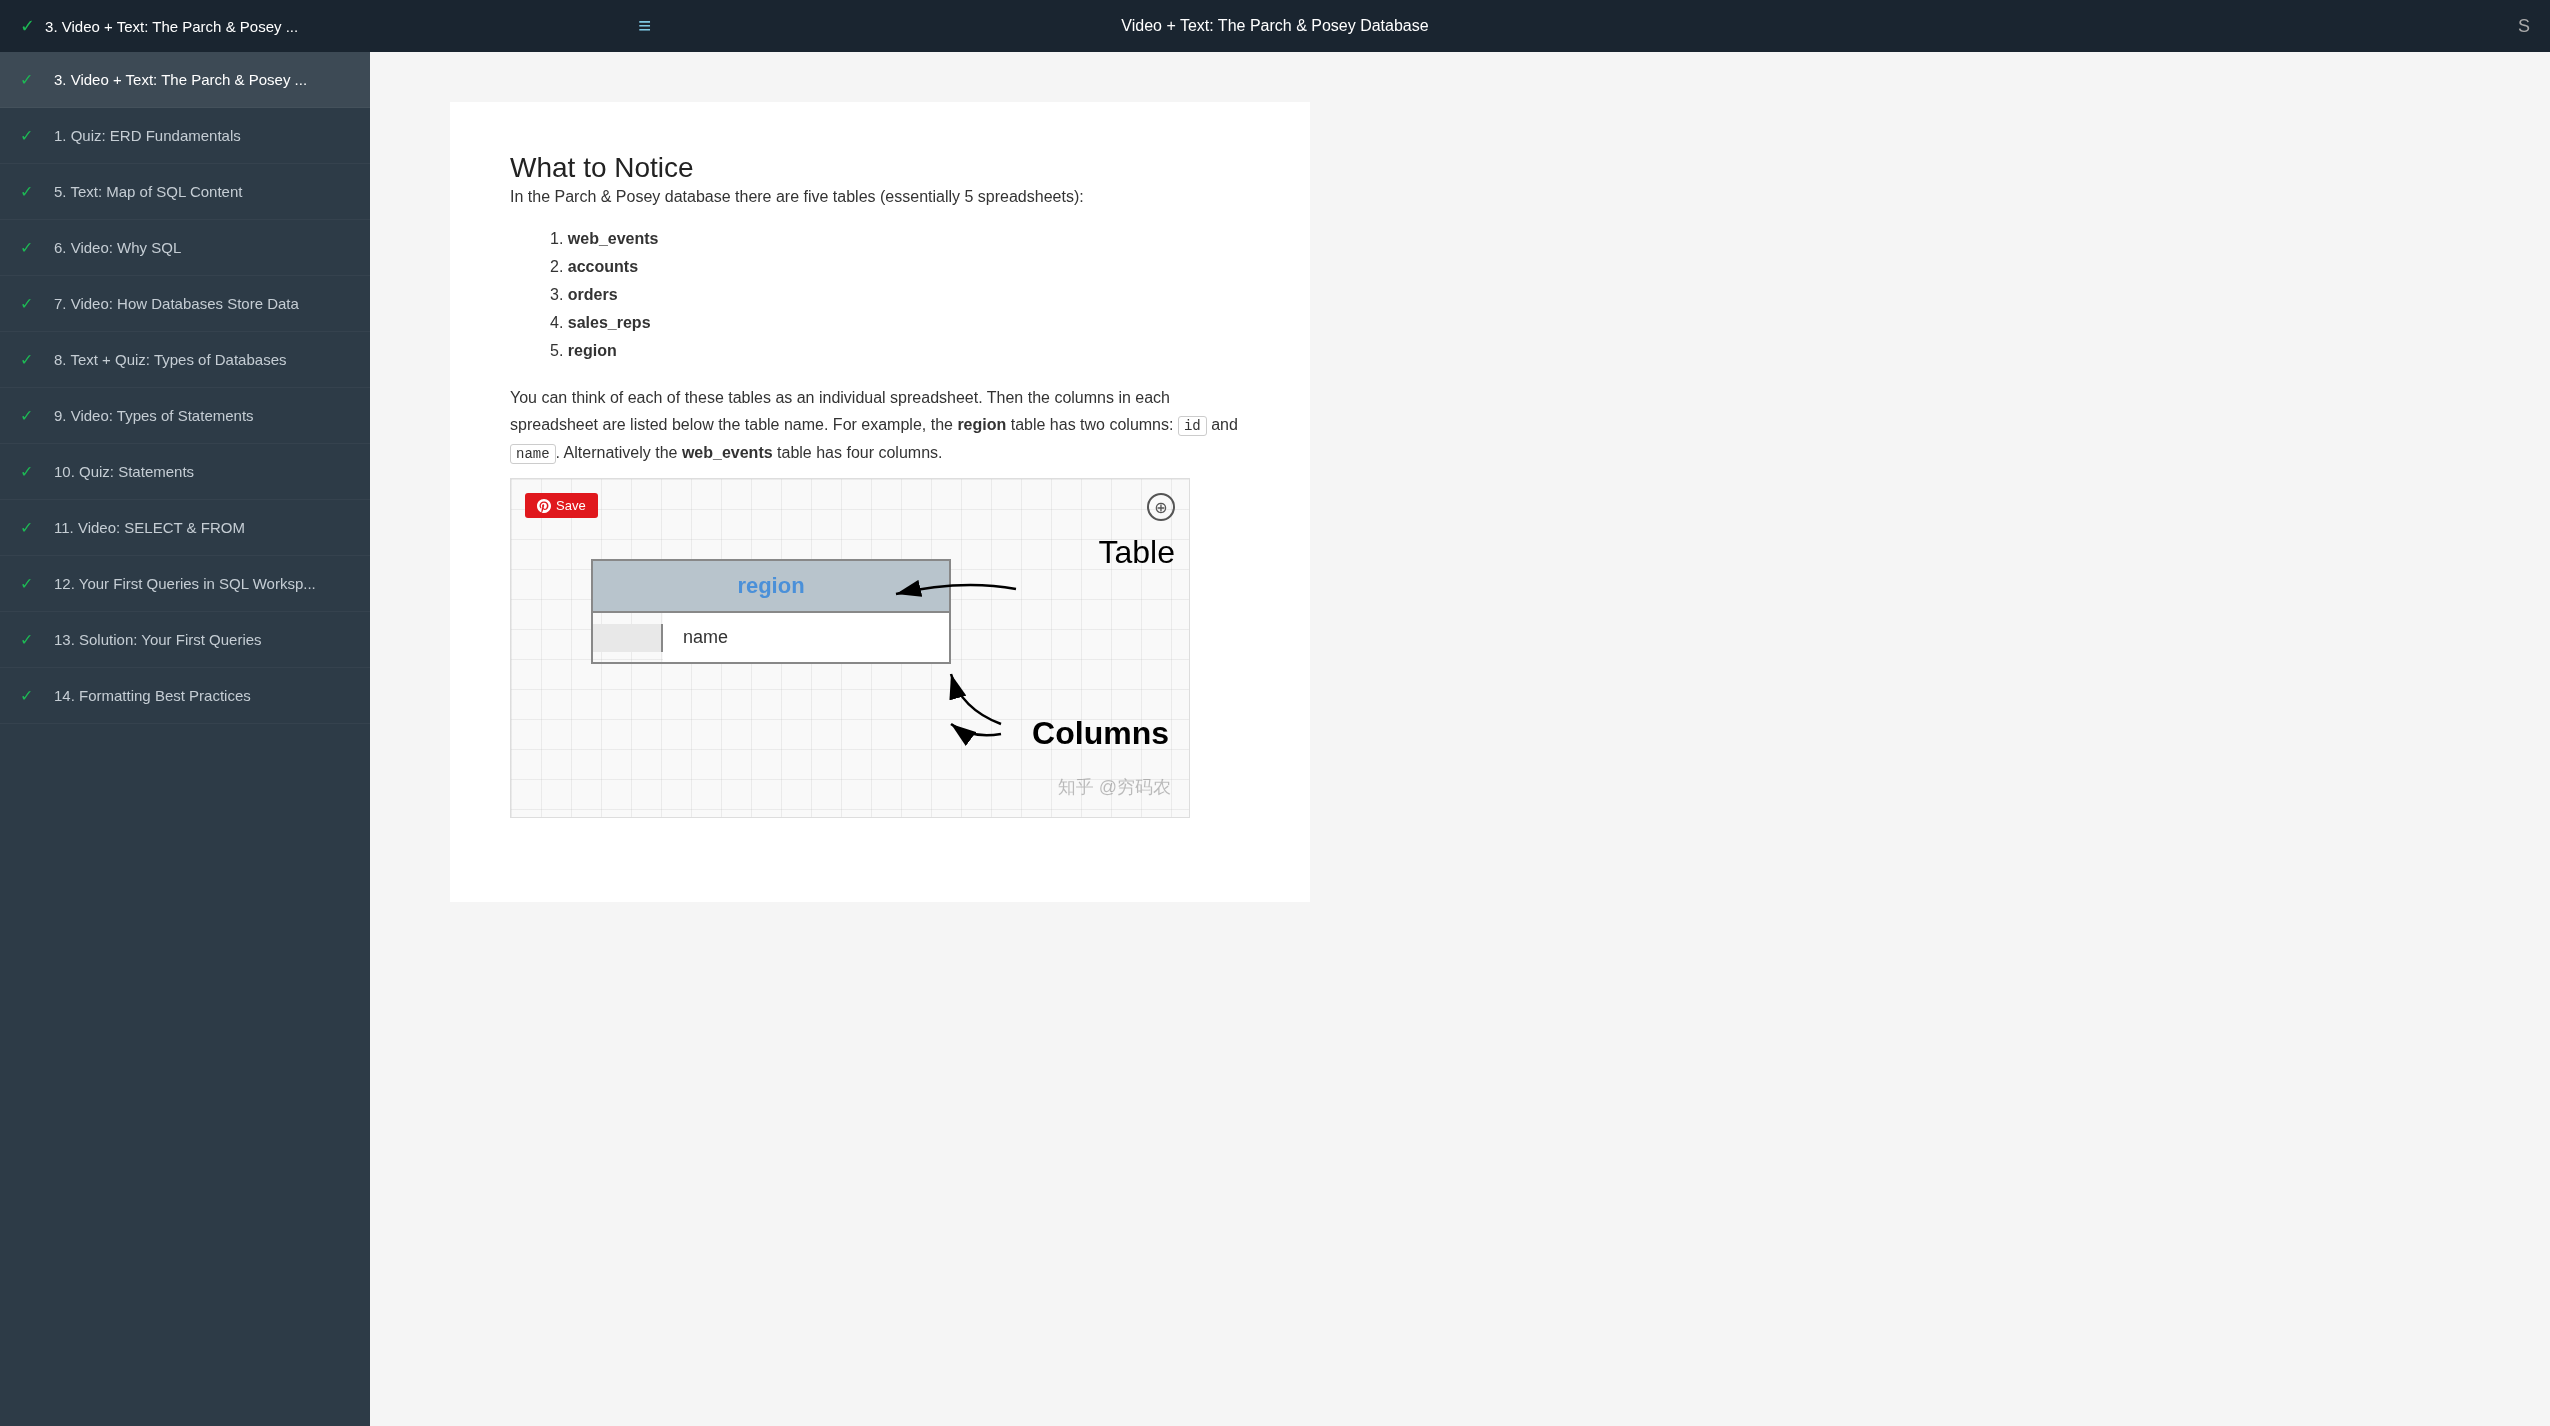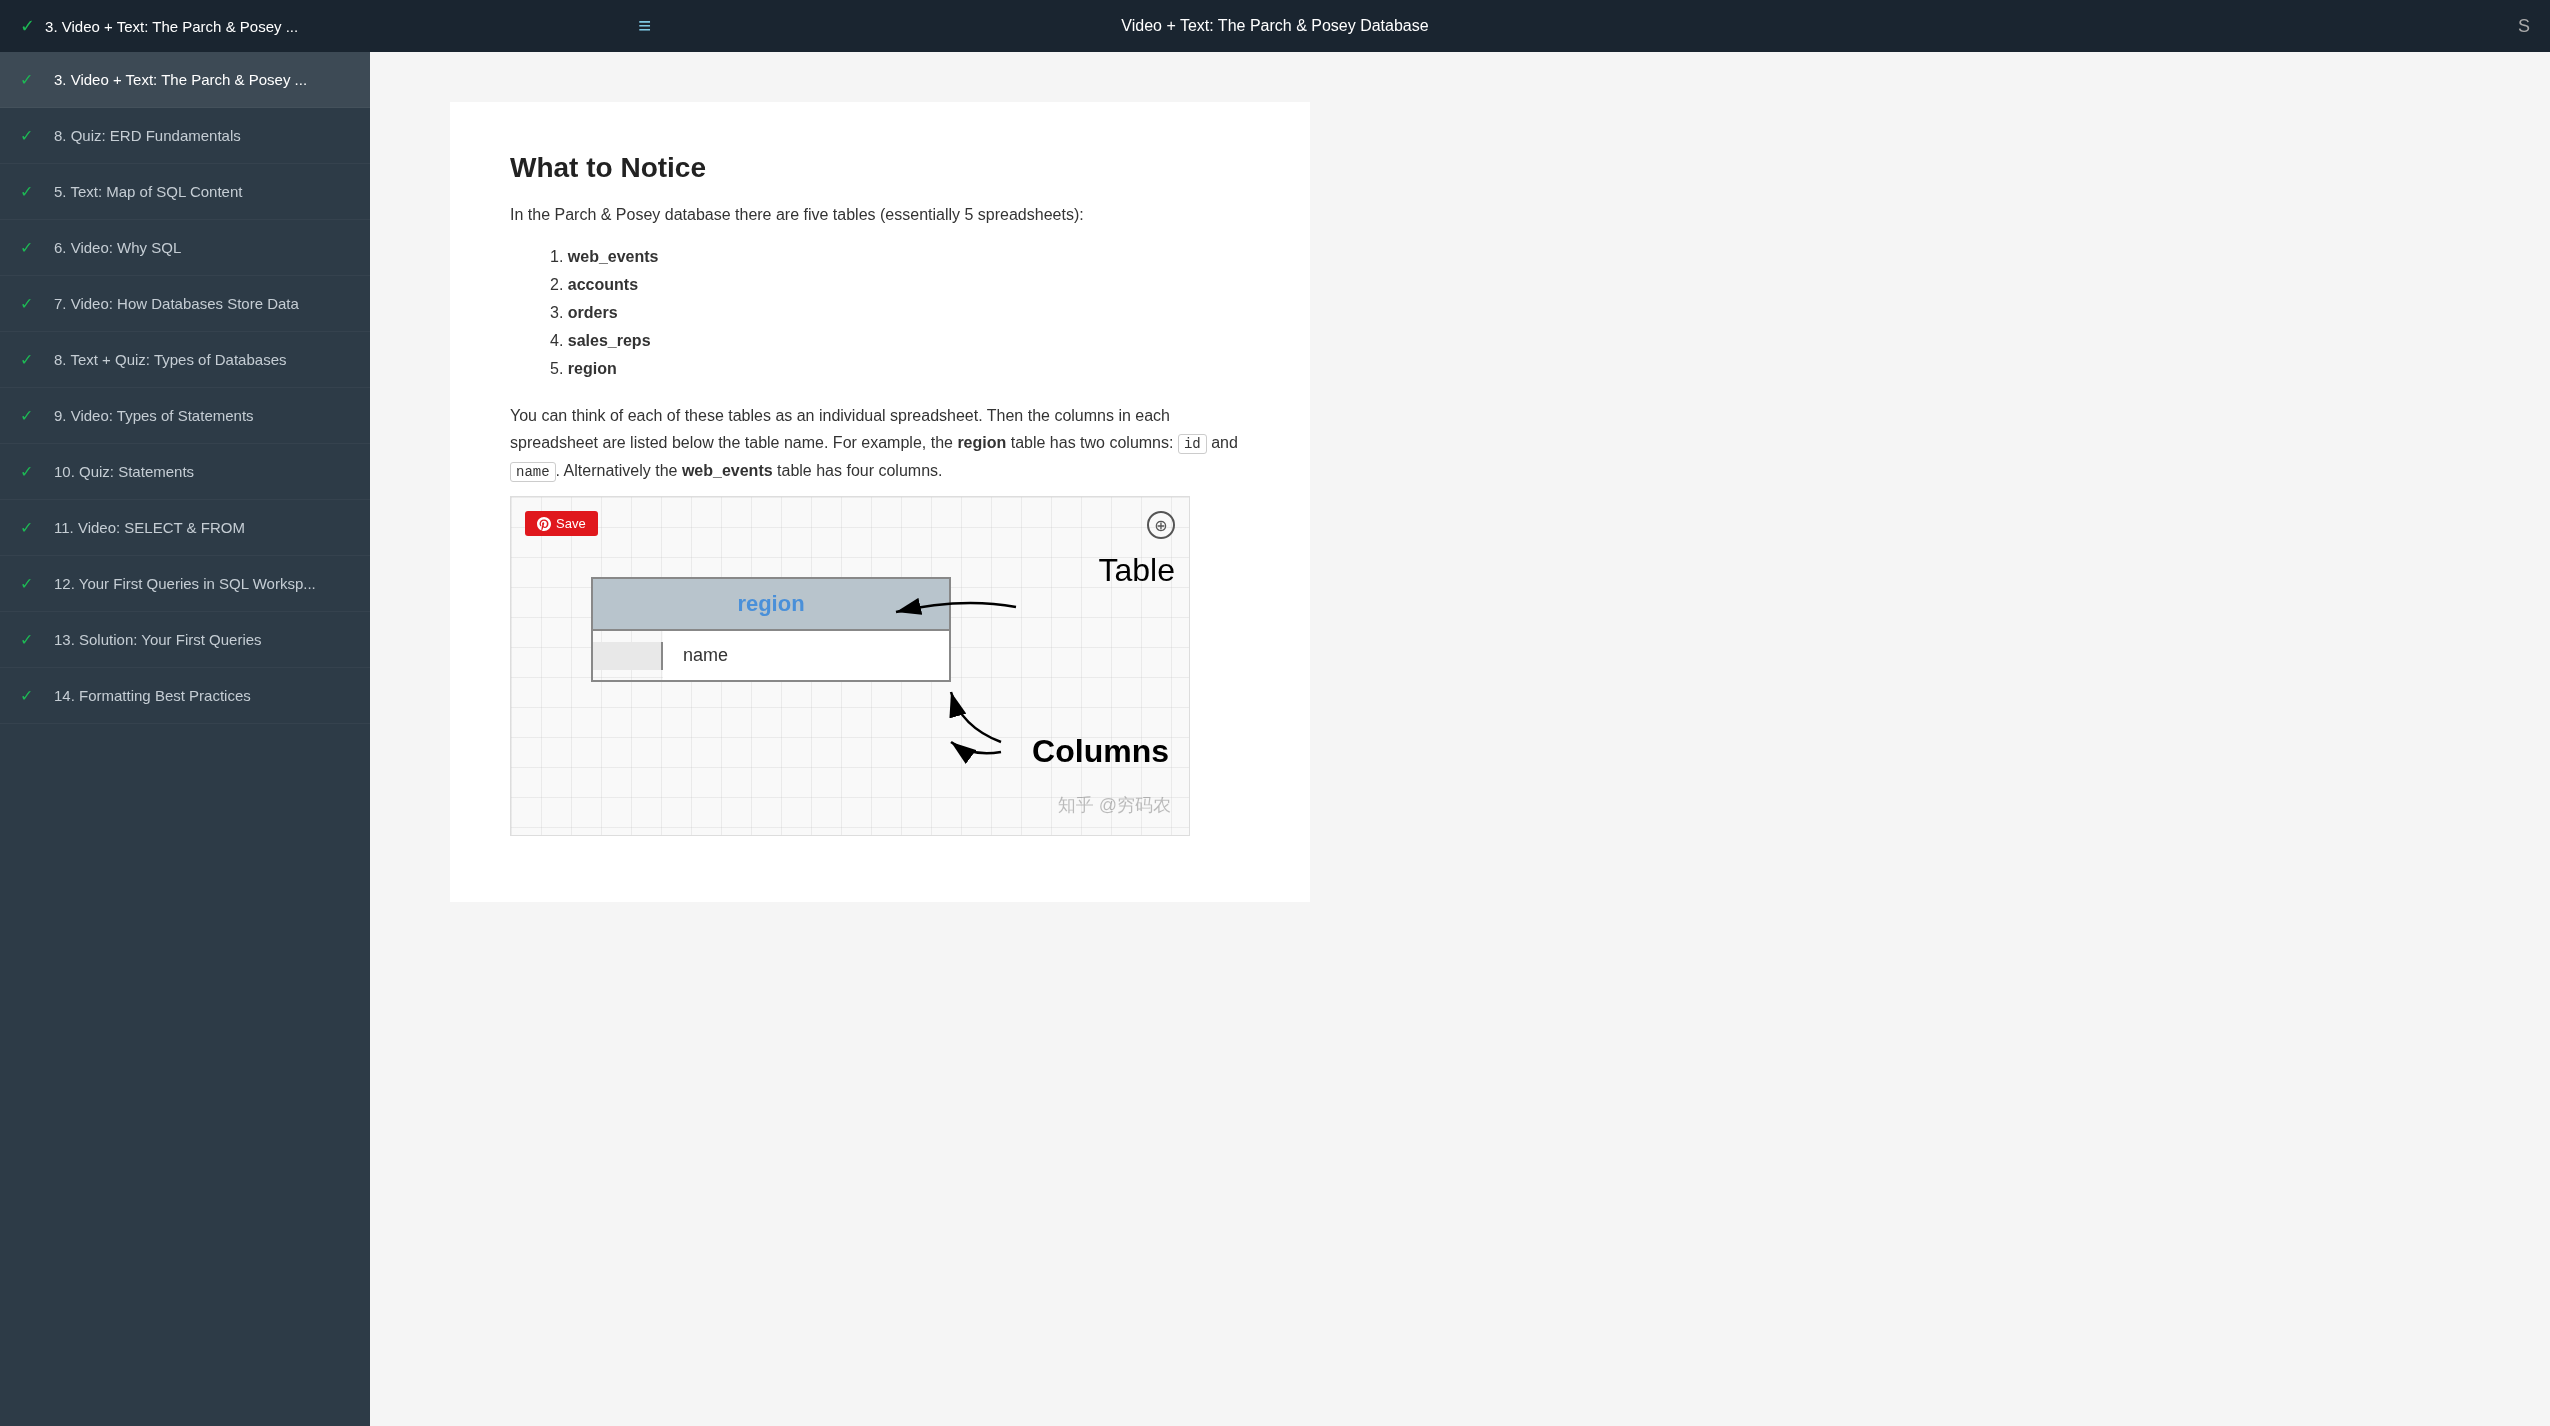--- a/index.html
+++ b/index.html
@@ -297,7 +297,7 @@
     </div>
     <div class="sidebar-item">
       <span class="check-icon">✓</span>
-      <span class="sidebar-item-label">8. Quiz: ERD Fundamentals</span>
+      <span class="sidebar-item-label">1. Quiz: ERD Fundamentals</span>
     </div>
     <div class="sidebar-item">
       <span class="check-icon">✓</span>

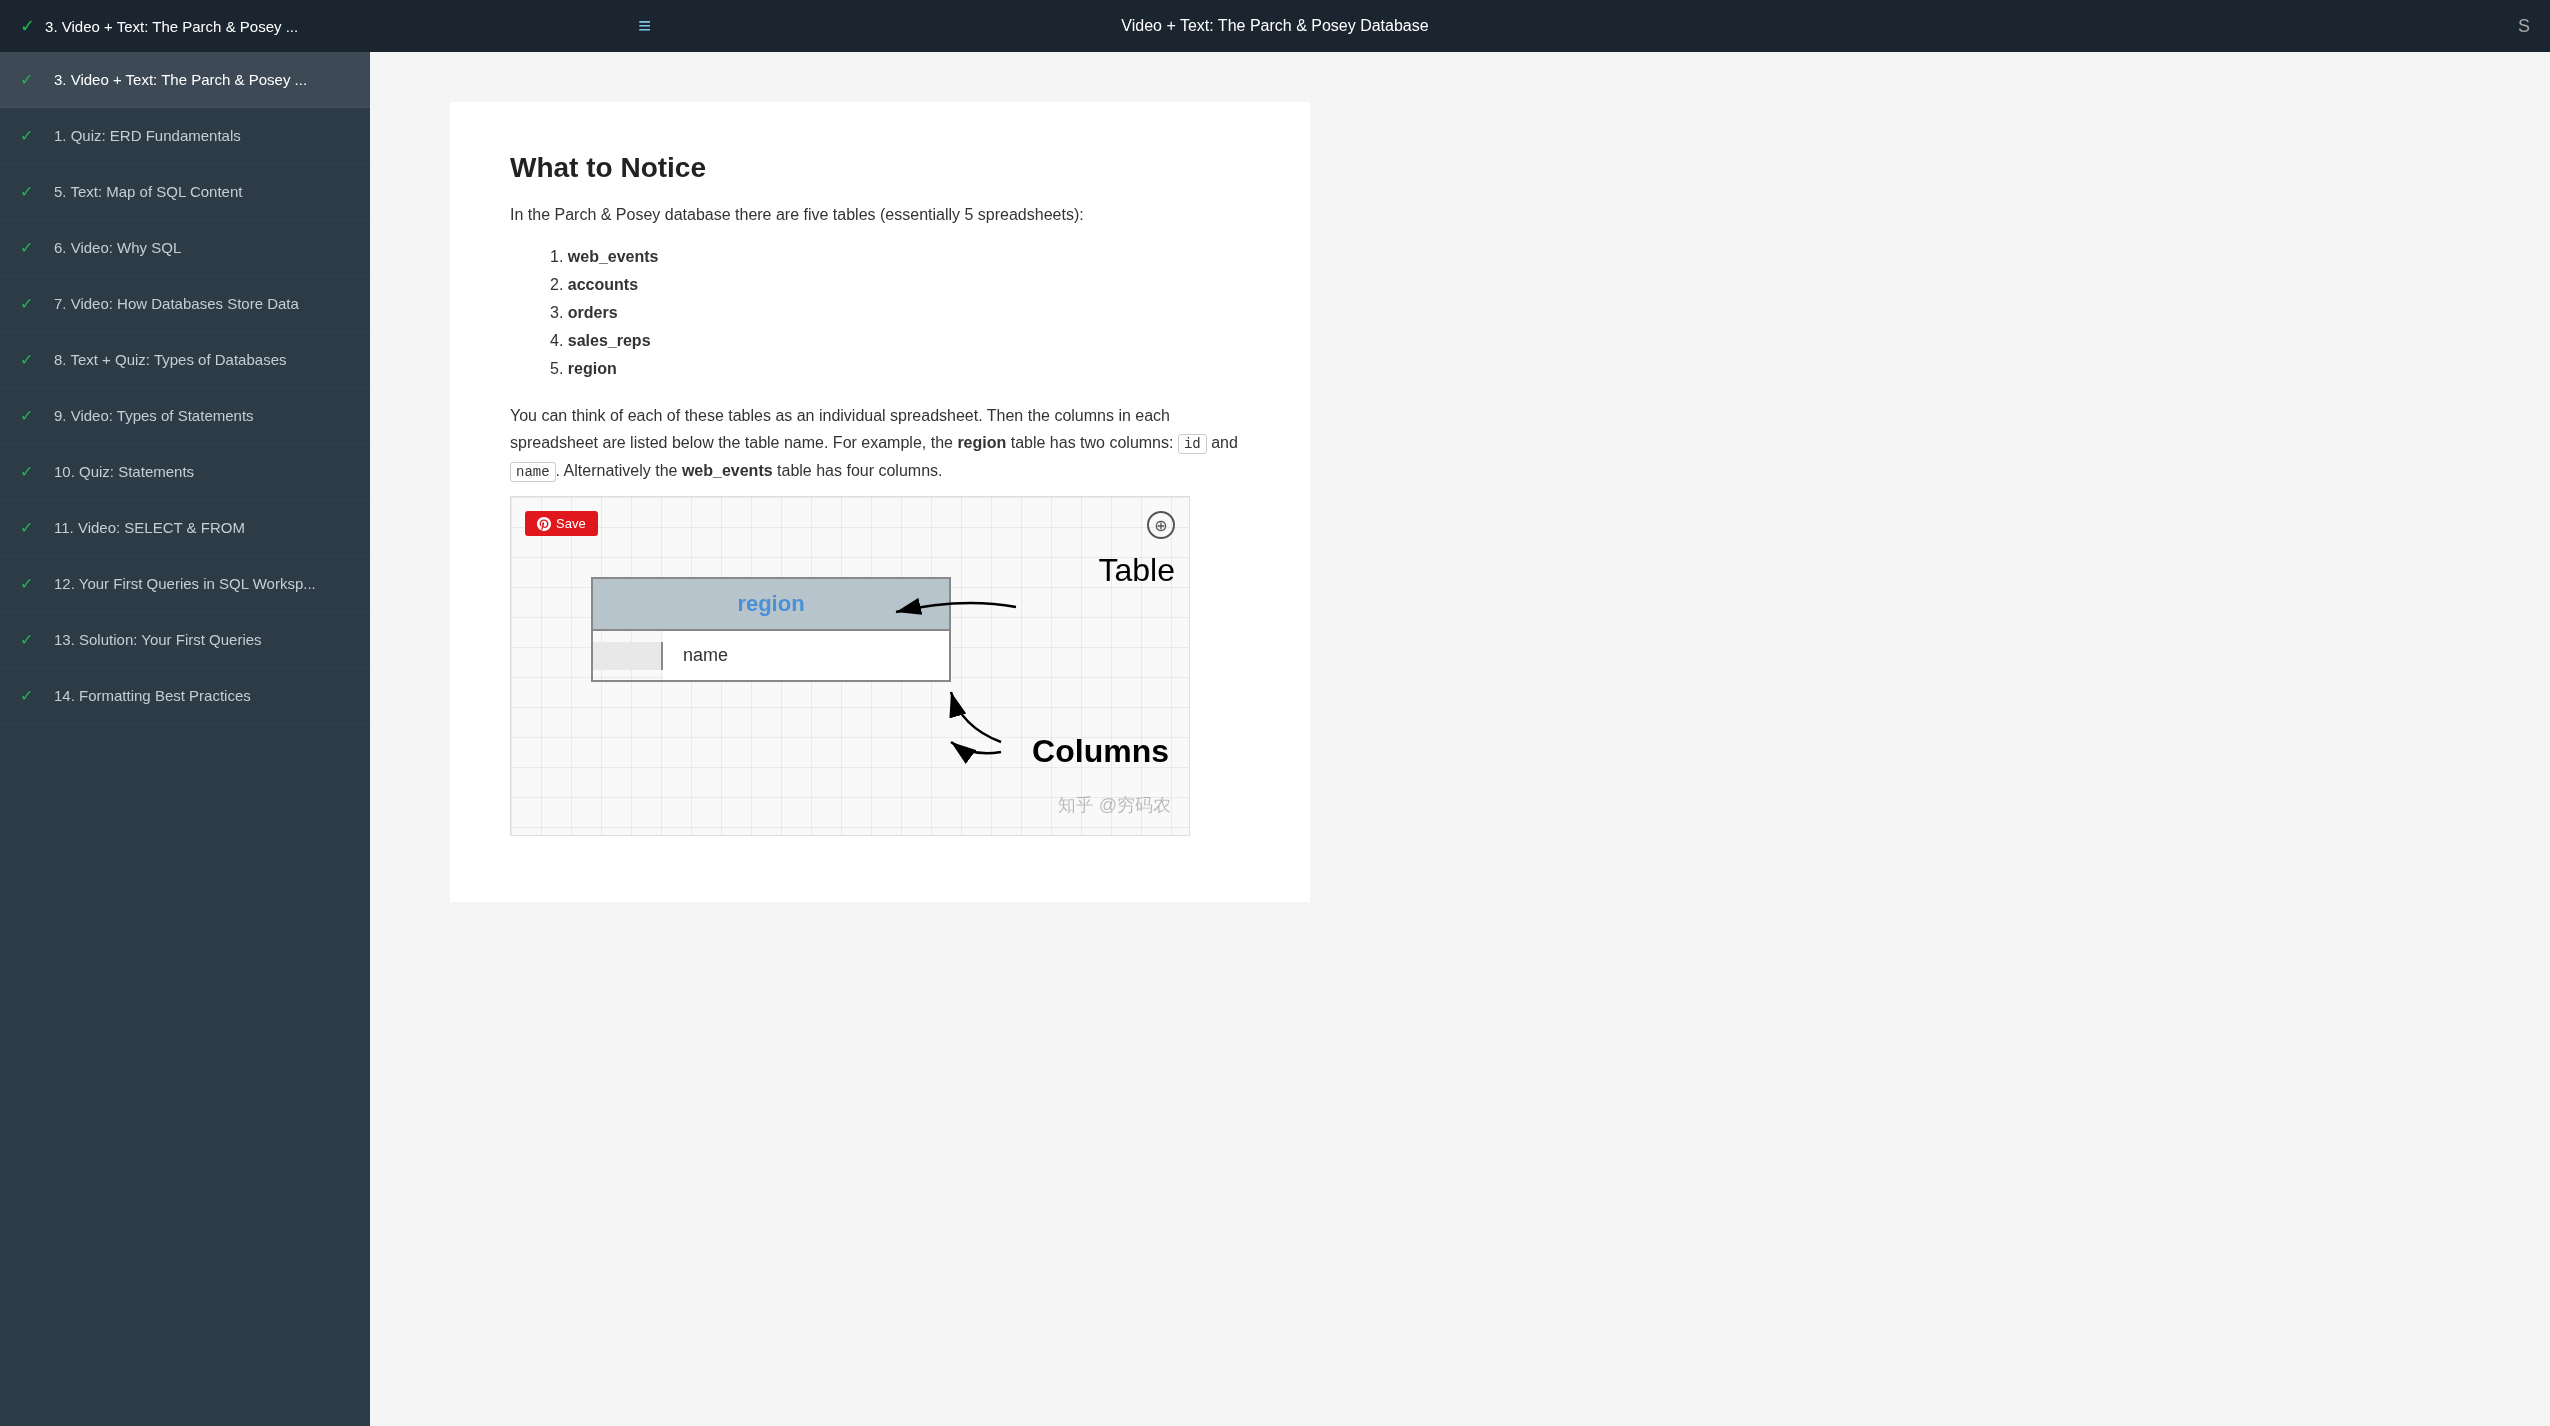--- a/index.html
+++ b/index.html
@@ -101,9 +101,8 @@
     }
     h1.content-title {
       font-size: 28px;
-      font-weight: 700;
+      font-weight: 400;
       color: #222;
-      margin-bottom: 18px;
     }
     .intro-text {
       font-size: 16px;

